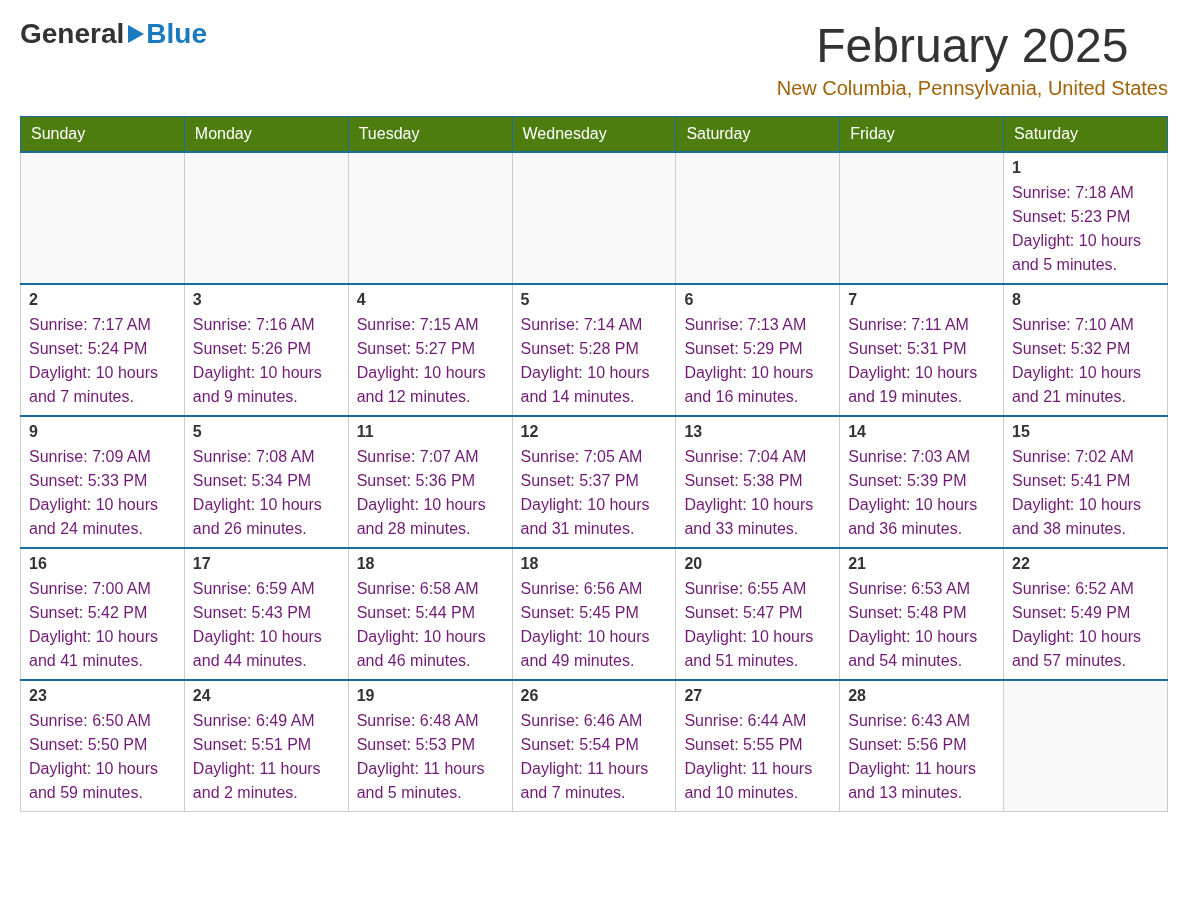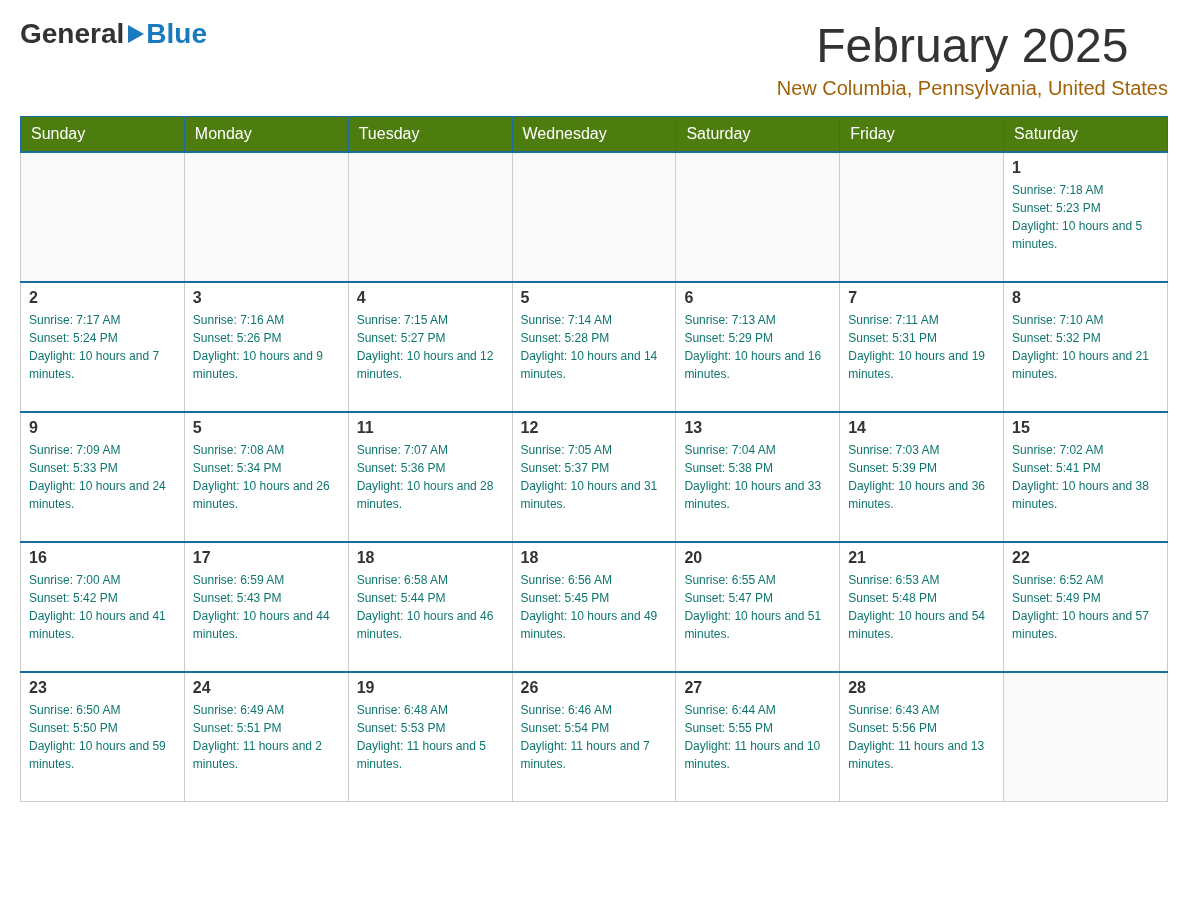--- a/index.html
+++ b/index.html
@@ -81,8 +81,8 @@
       margin-bottom: 4px;
     }
     .day-info {
-      font-size: 12px;
-      color: #0f766e;
+      font-size: 16px;
+      color: #701a75;
       line-height: 1.5;
     }
     .empty-cell {

